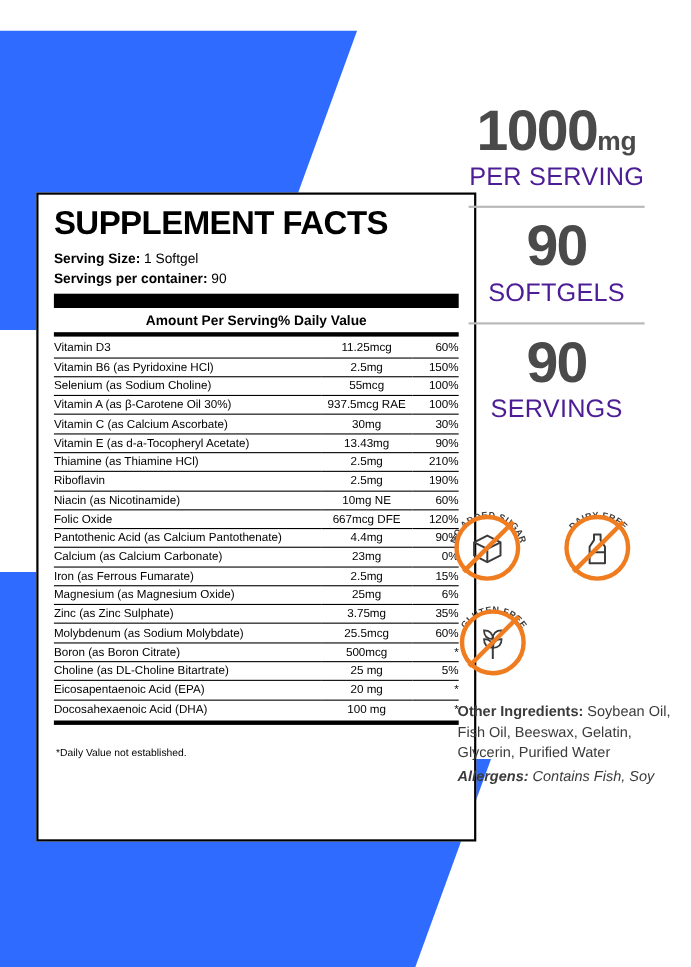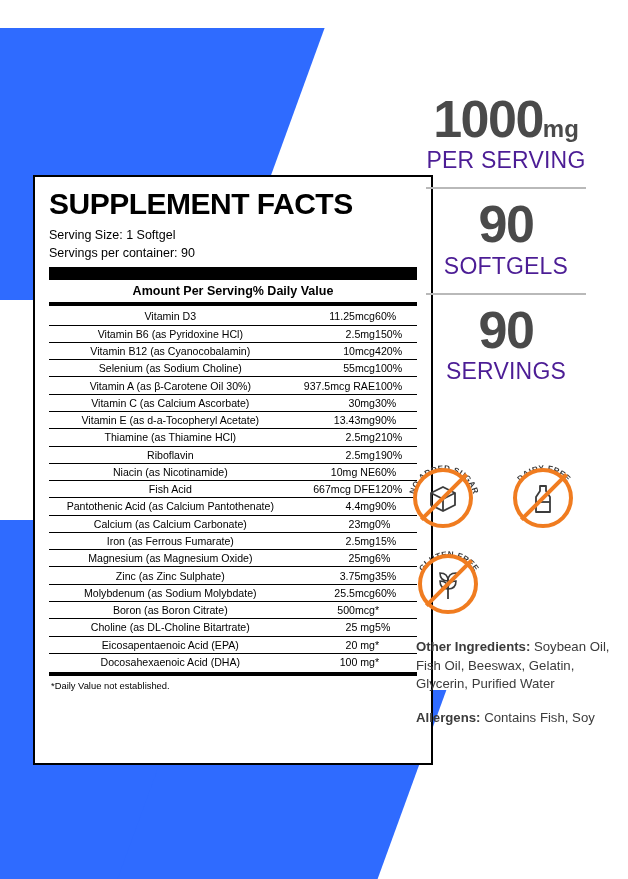--- a/index.html
+++ b/index.html
@@ -70,7 +70,7 @@
     color: #000;
     line-height: 1.45;
   }
-  .sf-serving b { font-weight: normal; text-align: right; }
+  .sf-serving b { font-weight: bold; text-align: right; }
   .rule-thick {
     height: 13px;
     background: #000;

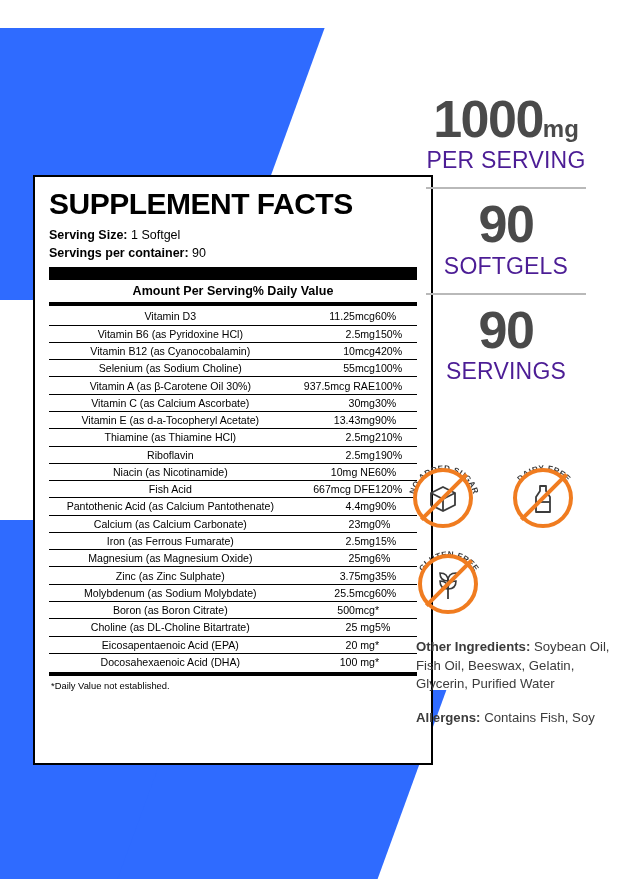--- a/index.html
+++ b/index.html
@@ -101,7 +101,7 @@
     vertical-align: baseline;
   }
   table.nutri tr:last-child td { border-bottom: none; }
-  td.name { text-align: center; padding-left: 2px; }
+  td.name { text-align: left; padding-left: 2px; }
   td.amt  { text-align: right; white-space: nowrap; padding-right: 14px; }
   td.dv   { text-align: left; width: 42px; padding-right: 4px; white-space: nowrap; }
   .rule-bottom {

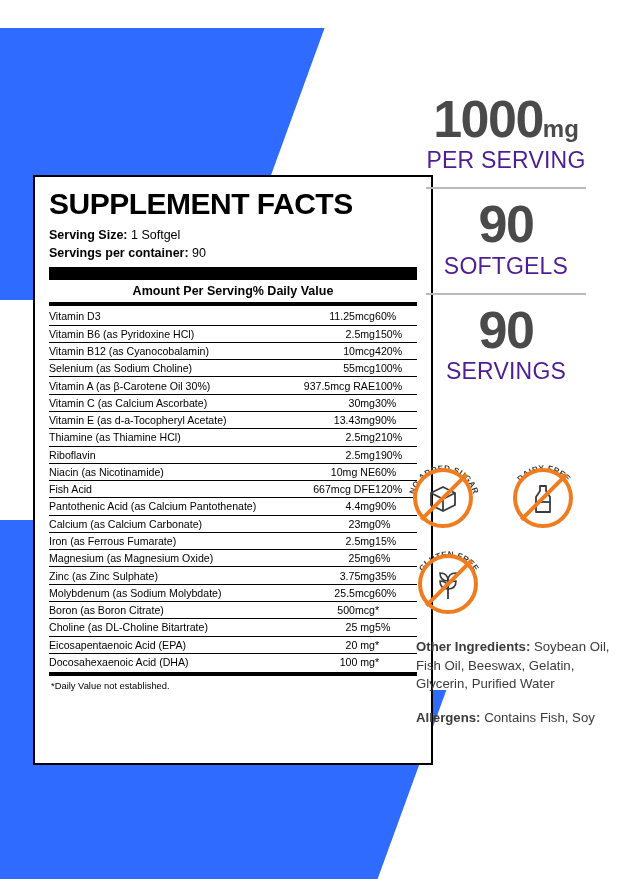--- a/index.html
+++ b/index.html
@@ -102,7 +102,7 @@
   }
   table.nutri tr:last-child td { border-bottom: none; }
   td.name { text-align: left; padding-left: 2px; }
-  td.amt  { text-align: right; white-space: nowrap; padding-right: 14px; }
+  td.amt  { text-align: center; white-space: nowrap; padding-right: 14px; }
   td.dv   { text-align: left; width: 42px; padding-right: 4px; white-space: nowrap; }
   .rule-bottom {
     height: 4px;

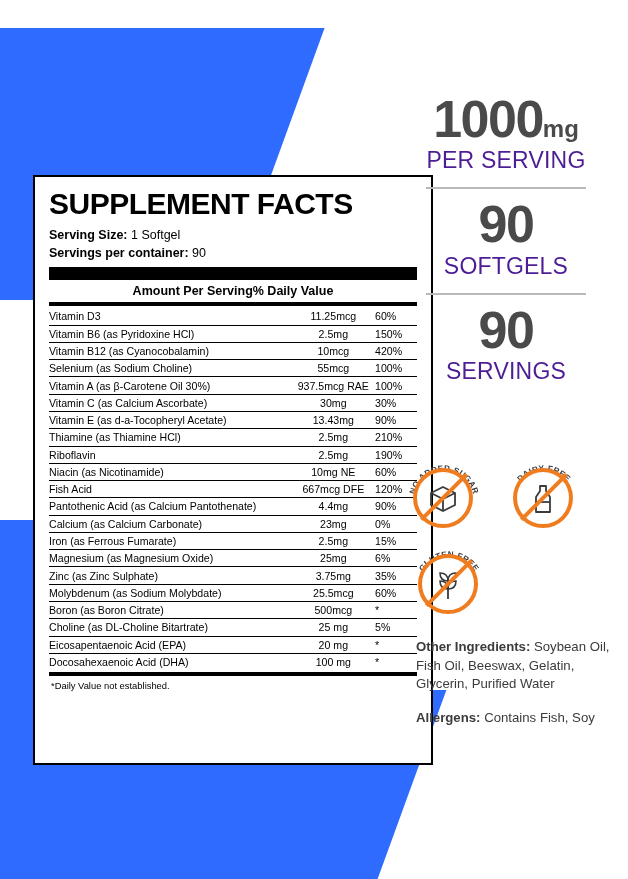--- a/index.html
+++ b/index.html
@@ -103,7 +103,7 @@
   table.nutri tr:last-child td { border-bottom: none; }
   td.name { text-align: left; padding-left: 2px; }
   td.amt  { text-align: center; white-space: nowrap; padding-right: 14px; }
-  td.dv   { text-align: left; width: 42px; padding-right: 4px; white-space: nowrap; }
+  td.dv   { text-align: right; width: 42px; padding-right: 4px; white-space: nowrap; }
   .rule-bottom {
     height: 4px;
     background: #000;

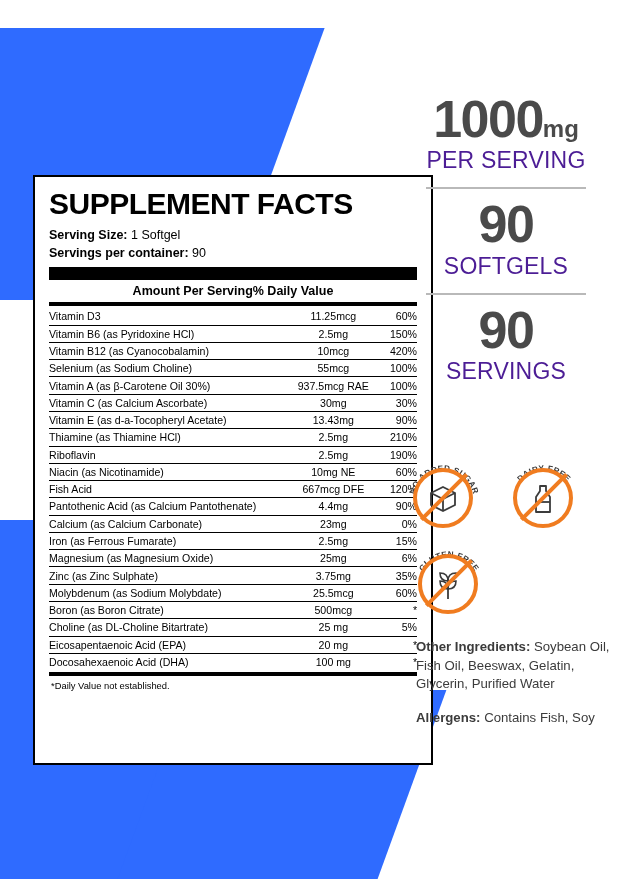--- a/index.html
+++ b/index.html
@@ -253,11 +253,6 @@
             <td class="dv">150%</td>
           </tr>
         <tr>
-            <td class="name">Vitamin B12 (as Cyanocobalamin)</td>
-            <td class="amt">10mcg</td>
-            <td class="dv">420%</td>
-          </tr>
-        <tr>
             <td class="name">Selenium (as Sodium Choline)</td>
             <td class="amt">55mcg</td>
             <td class="dv">100%</td>

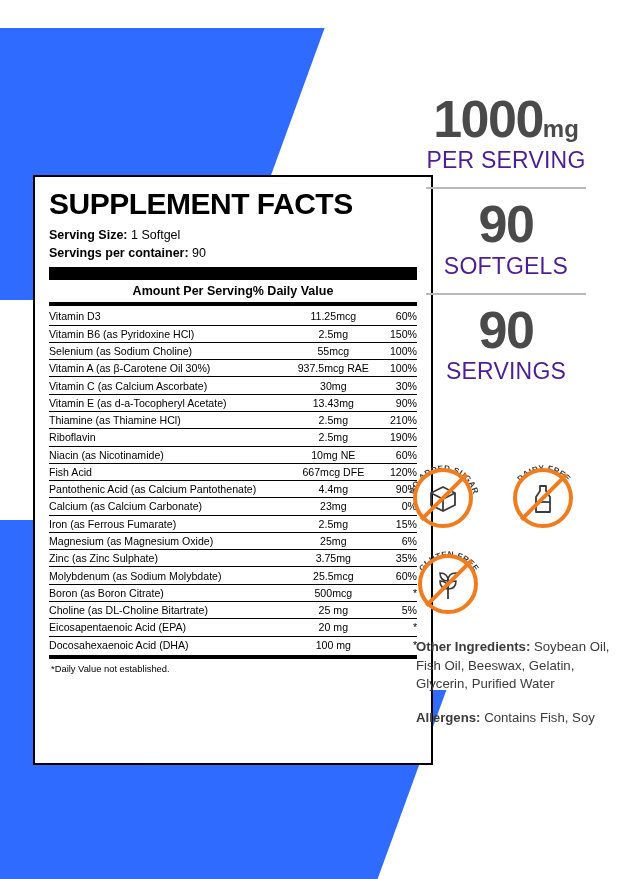--- a/index.html
+++ b/index.html
@@ -288,7 +288,7 @@
             <td class="dv">60%</td>
           </tr>
         <tr>
-            <td class="name">Fish Acid</td>
+            <td class="name">Folic Oxide</td>
             <td class="amt">667mcg DFE</td>
             <td class="dv">120%</td>
           </tr>

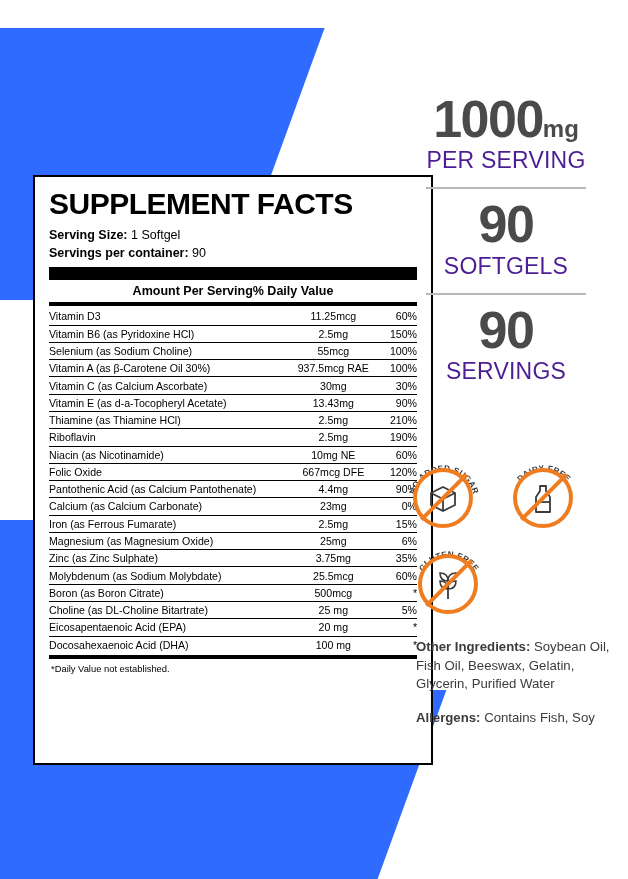--- a/index.html
+++ b/index.html
@@ -111,7 +111,7 @@
   }
   .footnote {
     font-size: 9.4px;
-    padding-top: 4px;
+    padding-top: 19px;
     padding-left: 2px;
     color: #000;
   }

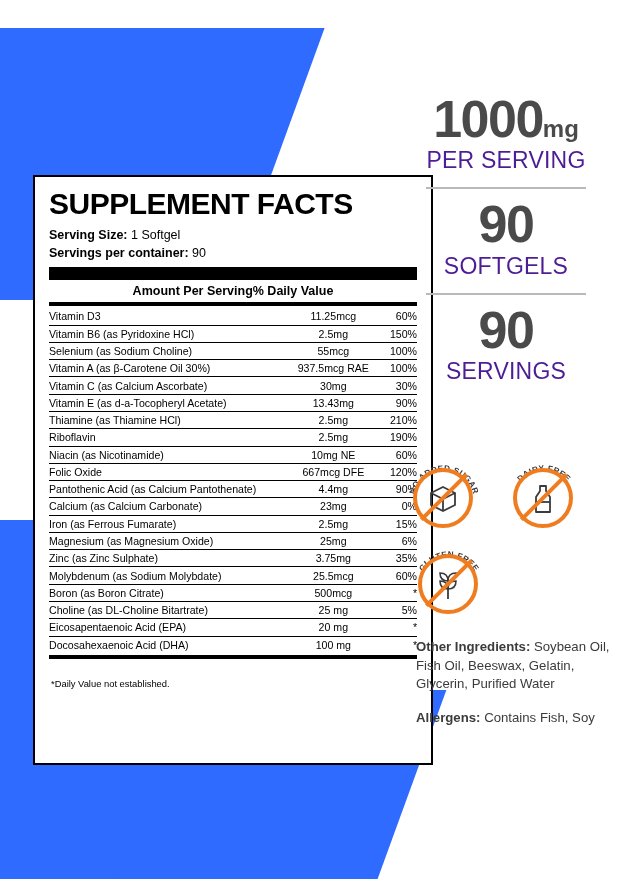--- a/index.html
+++ b/index.html
@@ -208,7 +208,7 @@
     z-index: 3;
   }
   .ingredients b { font-weight: bold; text-align: right; }
-  .allergens { margin-top: 15px; }
+  .allergens { margin-top: 3px; font-style: italic; }
 </style>
 </head>
 <body>

